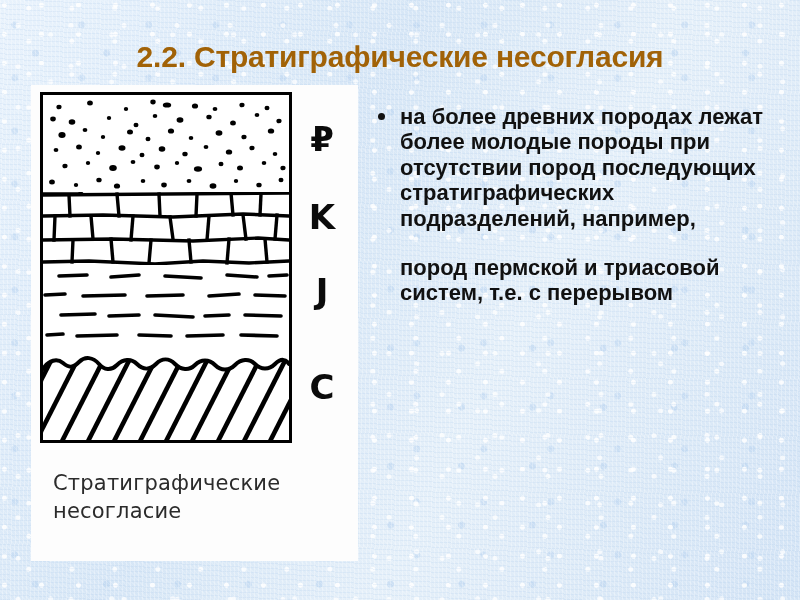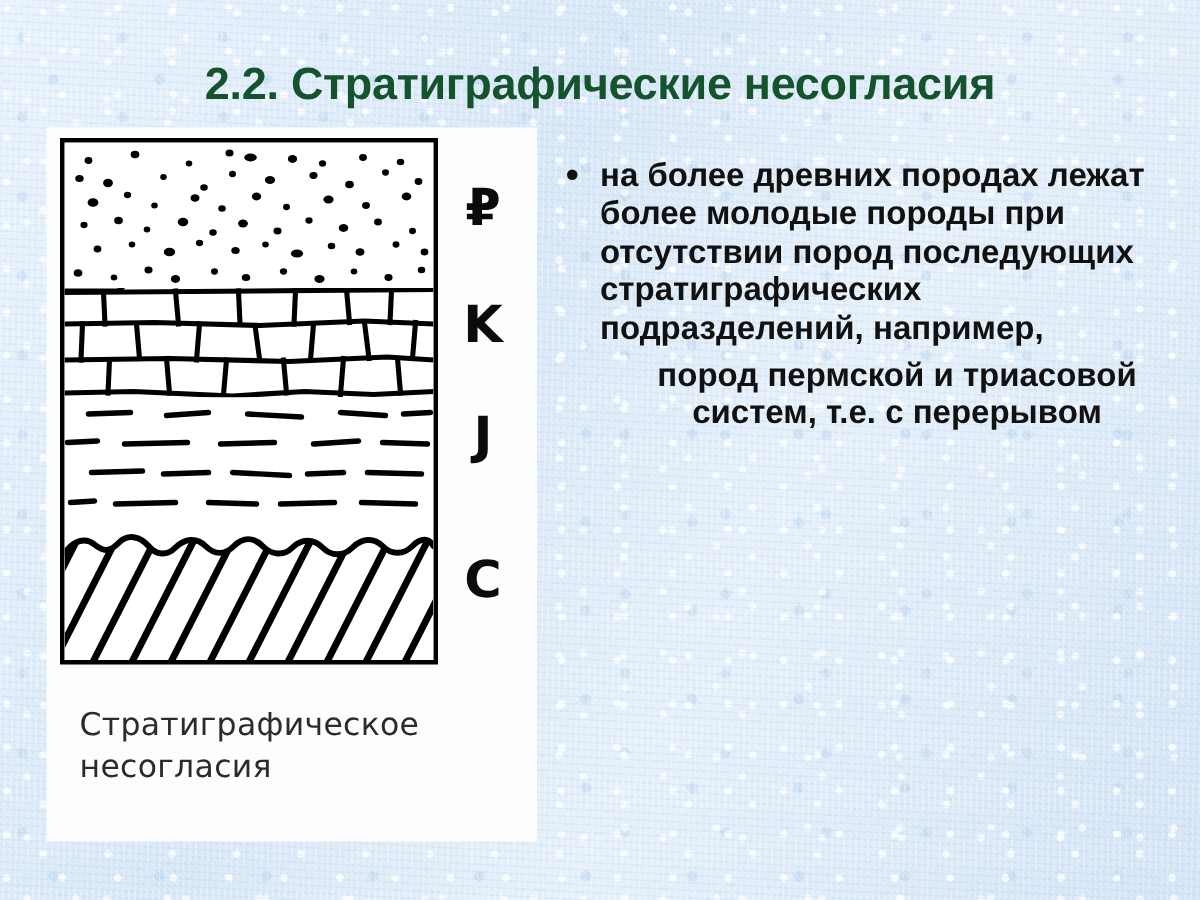--- a/index.html
+++ b/index.html
@@ -50,7 +50,7 @@
     text-align: center;
     font-size: 30px;
     font-weight: bold;
-    color: #14532d;
+    color: #a16207;
     letter-spacing: -0.2px;
     white-space: nowrap;
     z-index: 5;

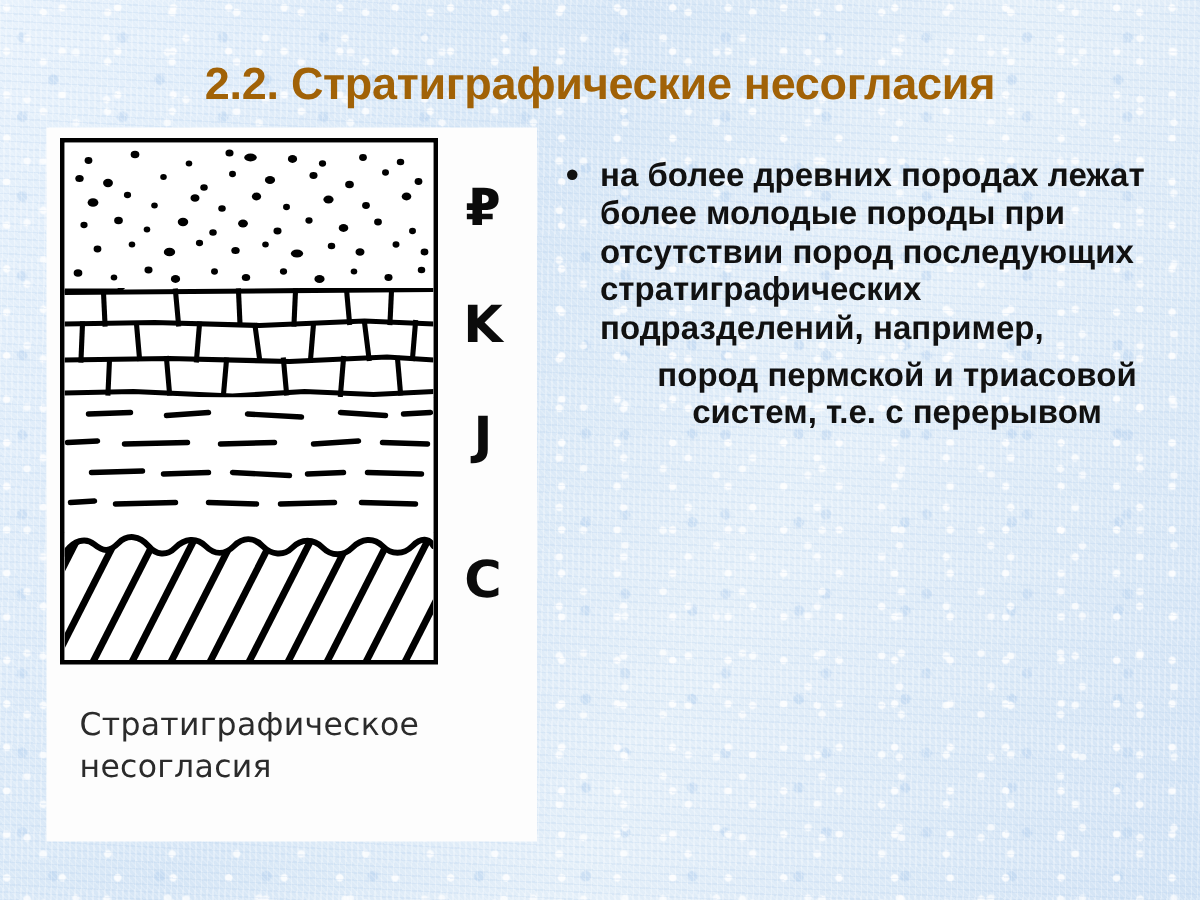--- a/index.html
+++ b/index.html
@@ -153,7 +153,7 @@
     color: #111;
     line-height: 1.155;
   }
-  .bullet-block + .bullet-block { margin-top: 6px; text-align: center; }
+  .bullet-block + .bullet-block { margin-top: 24px; }
   .bullet-dot {
     position: absolute;
     left: 6px;

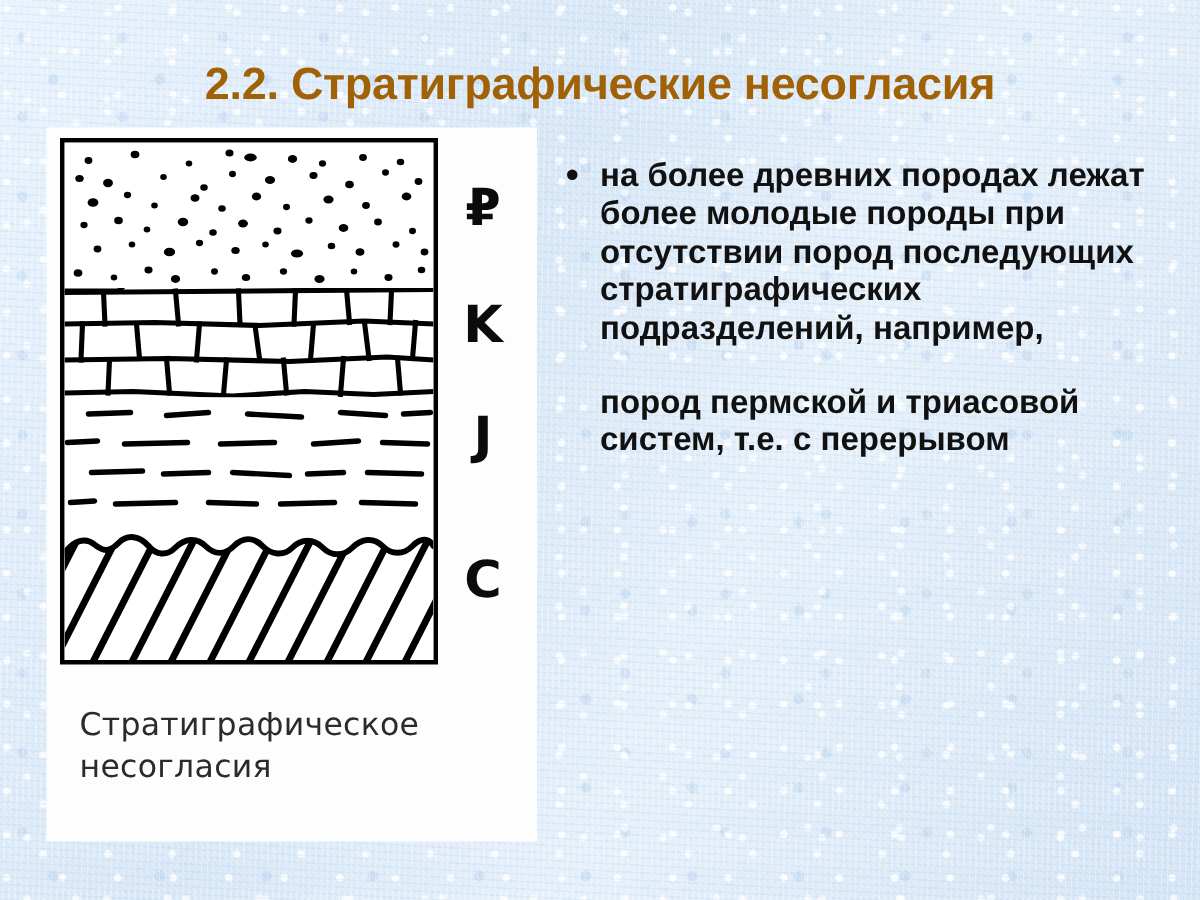--- a/index.html
+++ b/index.html
@@ -371,7 +371,7 @@
     <div class="era-letter" id="era-c">C</div>
   </div>
 
-  <div id="figure-caption">Стратиграфическое несогласия</div>
+  <div id="figure-caption">Стратиграфические несогласие</div>
 </div>
 
 <div id="body-text">

